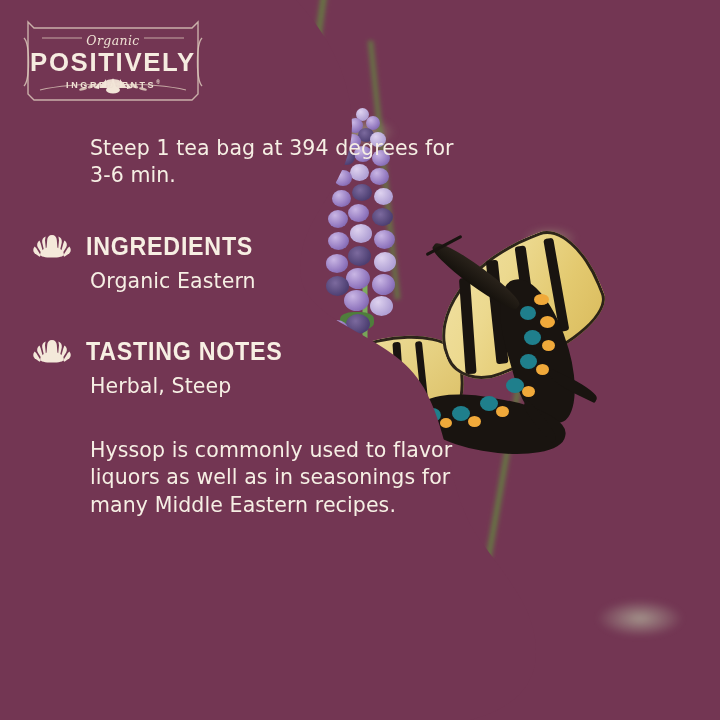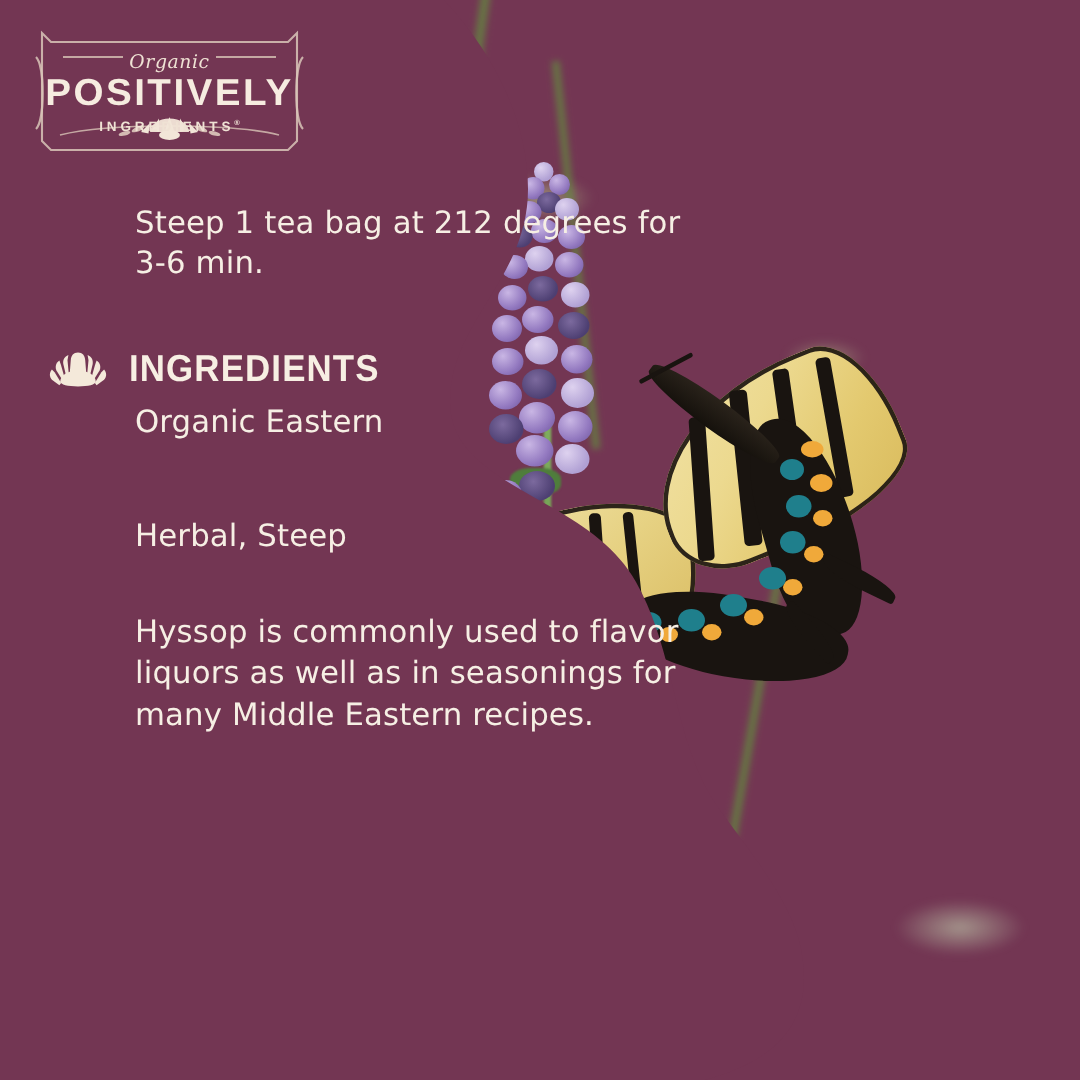--- a/index.html
+++ b/index.html
@@ -308,7 +308,7 @@
   <div class="sections">
 
     <div class="section">
-      <div class="sec-body">Steep 1 tea bag at 212 degrees for 3-6 min.</div>
+      <div class="sec-body">Steep 1 tea bag at 394 degrees for 3-6 min.</div>
     </div>
 
     <div class="gap-a"></div>

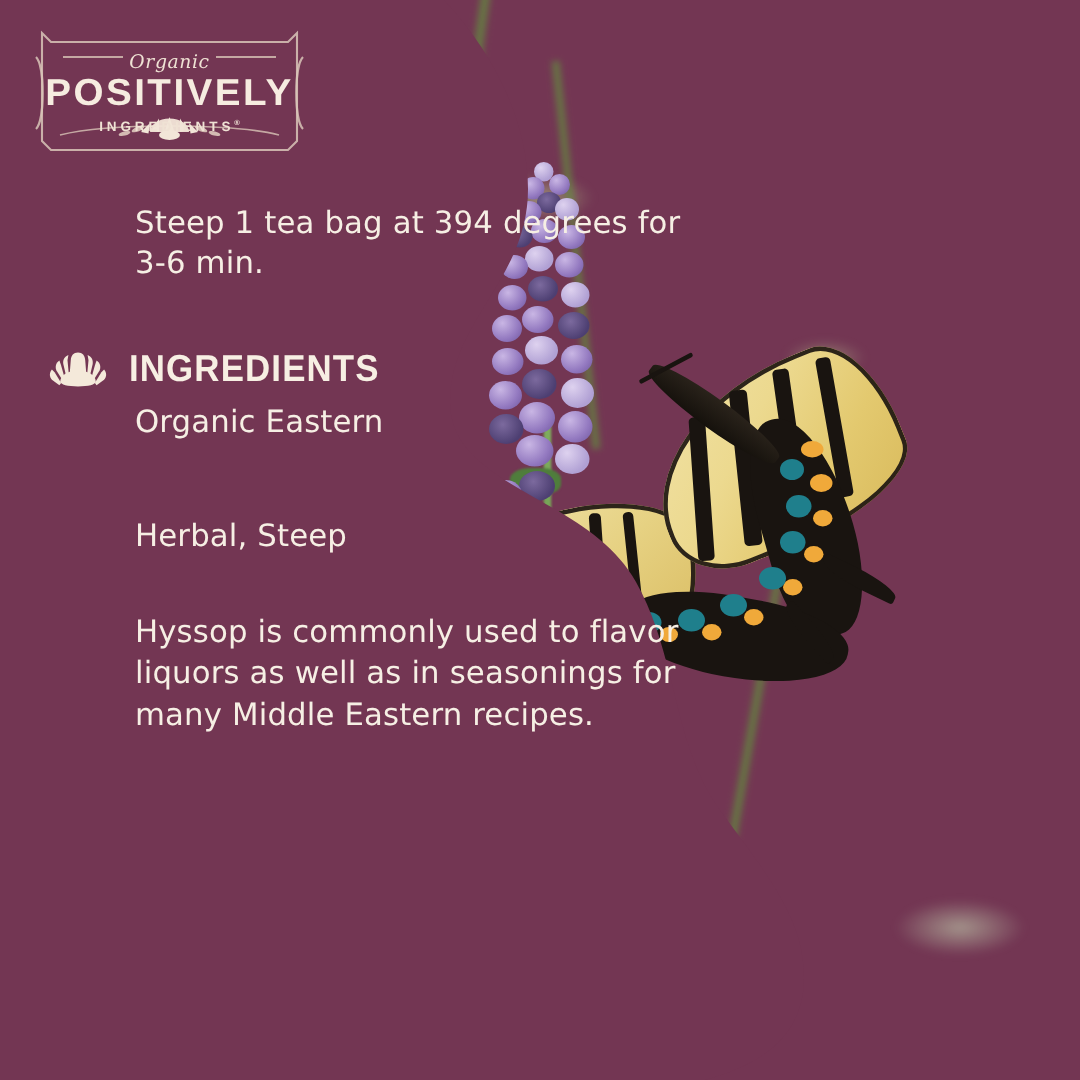--- a/index.html
+++ b/index.html
@@ -335,6 +335,21 @@
     <div class="gap-b"></div>
 
     <div class="section">
+      <div class="sec-head">
+        <svg class="fan-icon" viewBox="0 0 44 26">
+          <g fill="#f4e9da">
+            <path d="M22 2 C19 2 17.4 4 17.2 7 L16.4 17 L27.6 17 L26.8 7 C26.6 4 25 2 22 2 Z"></path>
+            <path d="M15.6 3.6 C13 4.6 11.8 6.9 12.2 9.6 L14.2 18.2 L16.0 17.6 L15.0 7.2 Z"></path>
+            <path d="M28.4 3.6 C31 4.6 32.2 6.9 31.8 9.6 L29.8 18.2 L28.0 17.6 L29.0 7.2 Z"></path>
+            <path d="M9.6 7.4 C7.2 9 6.6 11.6 7.6 14.0 L11.6 20.4 L13.2 19.4 L10.6 10.2 Z"></path>
+            <path d="M34.4 7.4 C36.8 9 37.4 11.6 36.4 14.0 L32.4 20.4 L30.8 19.4 L33.4 10.2 Z"></path>
+            <path d="M4.6 13.4 C2.8 15.6 2.8 18.2 4.6 20.2 L9.6 23.8 L10.8 22.4 L6.4 15.2 Z"></path>
+            <path d="M39.4 13.4 C41.2 15.6 41.2 18.2 39.4 20.2 L34.4 23.8 L33.2 22.4 L37.6 15.2 Z"></path>
+            <path d="M22 14 C15 14 10.2 17.4 10.2 21.2 C10.2 23.6 15.2 24.6 22 24.6 C28.8 24.6 33.8 23.6 33.8 21.2 C33.8 17.4 29 14 22 14 Z"></path>
+          </g>
+        </svg>
+        <div class="sec-title">TASTING NOTES</div>
+      </div>
       <div class="sec-body">Herbal, Steep</div>
     </div>
 

